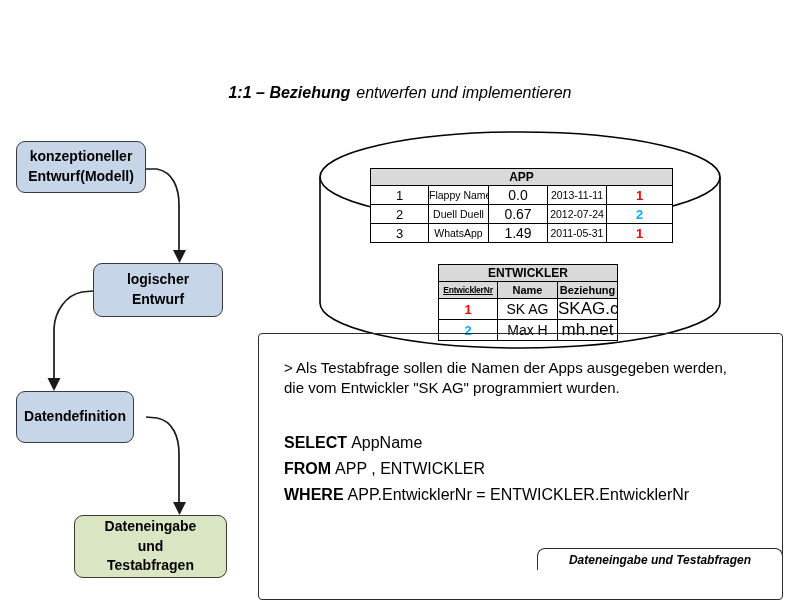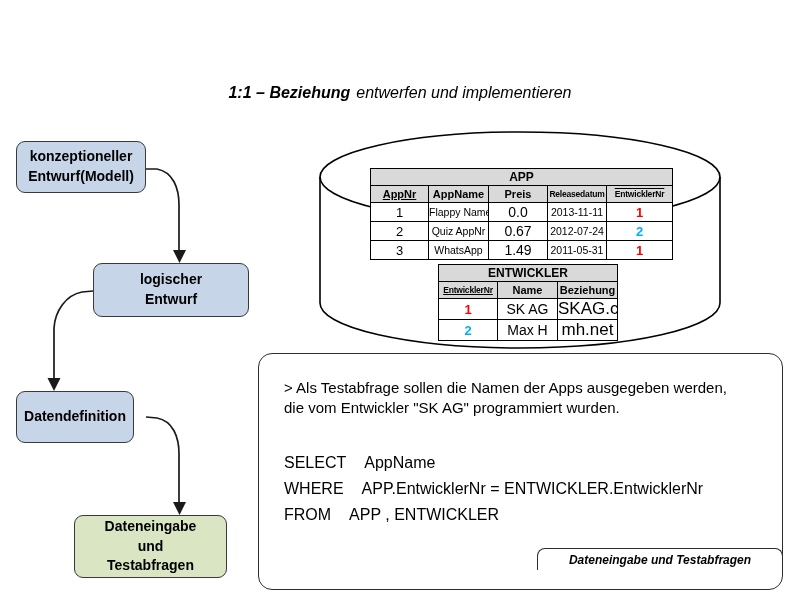--- a/index.html
+++ b/index.html
@@ -121,13 +121,6 @@
         <tr class="ttl">
           <td colspan="5">APP</td>
         </tr>
-    <tr class="hdr" style="height:17px">
-      <td class="h1 pk">AppNr</td>
-      <td class="h1">AppName</td>
-      <td class="h1">Preis</td>
-      <td class="h2">Releasedatum</td>
-      <td class="h2 fkov">EntwicklerNr</td>
-    </tr>
     <tr class="r">
       <td class="num">1</td>
       <td class="name">Flappy Name</td>

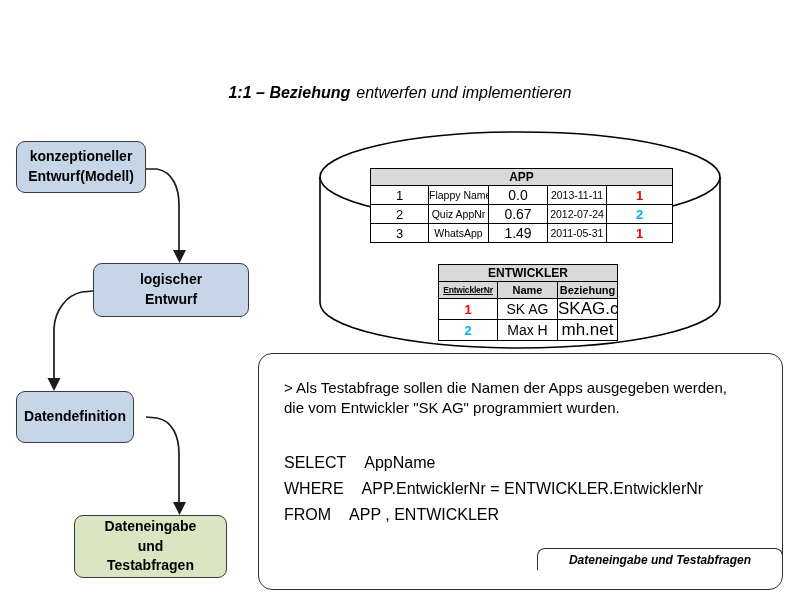--- a/index.html
+++ b/index.html
@@ -130,7 +130,7 @@
     </tr>
     <tr class="r">
       <td class="num">2</td>
-      <td class="name">Quiz AppNr</td>
+      <td class="name">Duell Duell</td>
       <td class="preis">0.67</td>
       <td class="date">2012-07-24</td>
       <td class="fkv" style="color: rgb(0, 176, 240);">2</td>

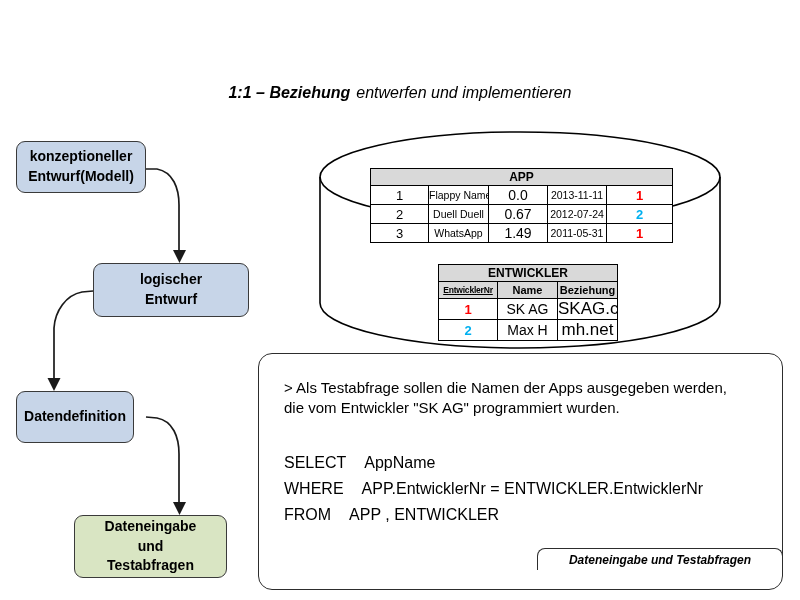--- a/index.html
+++ b/index.html
@@ -99,7 +99,7 @@
   <div class="flowbox" style="left:16px;top:141px;width:130px;height:52px">
     <span>konzeptioneller Entwurf(Modell)</span>
   </div>
-  <div class="flowbox" style="left:93px;top:263px;width:156px;height:54px">
+  <div class="flowbox" style="left:93px;top:263px;width:130px;height:54px">
     <span>logischer Entwurf</span>
   </div>
   <div class="flowbox" style="left:16px;top:391px;width:118px;height:52px">

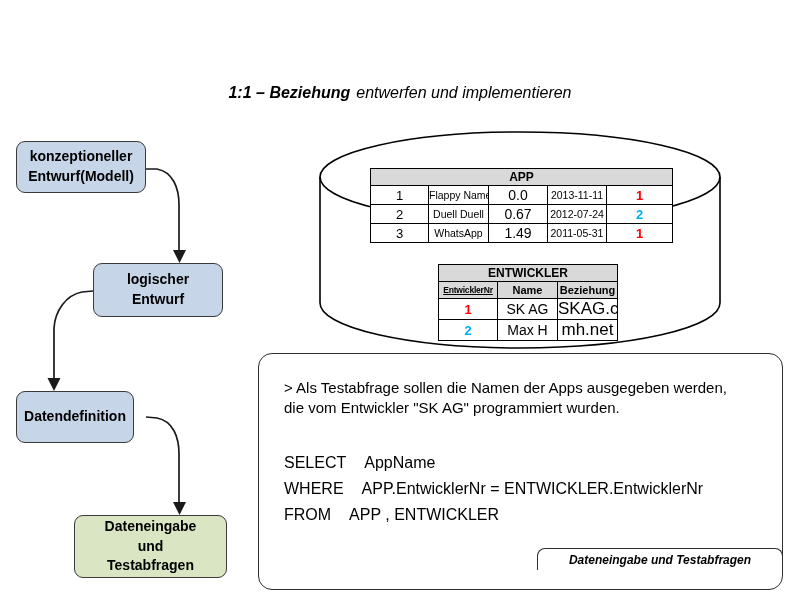--- a/index.html
+++ b/index.html
@@ -54,8 +54,8 @@
   #ent-table tr.r td { height:17px; }
   
   .qbox {
-    position:absolute; left:258px; top:353px; width:525px; height:237px;
-    box-sizing:border-box; border:1.6px solid #2d2d2d; border-radius:14px;
+    position:absolute; left:258px; top:333px; width:525px; height:267px;
+    box-sizing:border-box; border:1.6px solid #2d2d2d; border-radius:4px;
     background:transparent; padding:24px 15px 0 25px;
   }
   .desc { font-size:15px; line-height:19.5px; white-space:nowrap; }

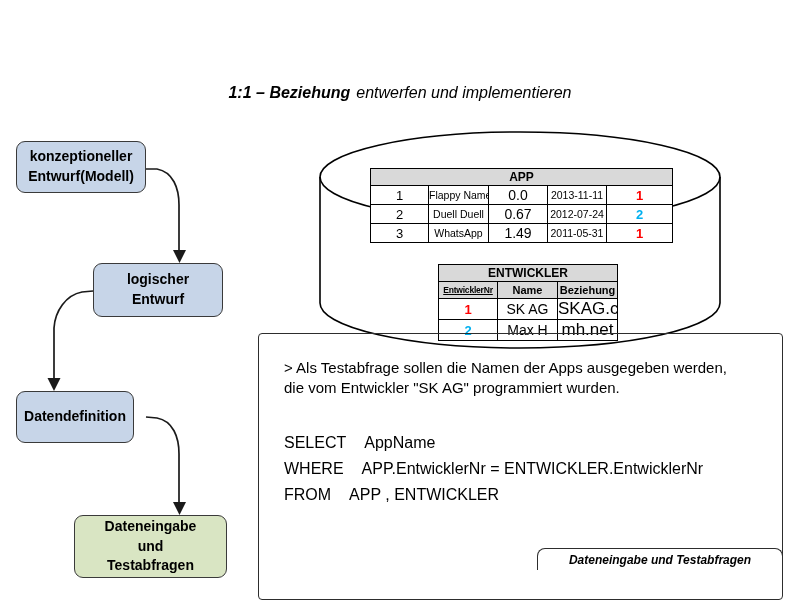--- a/index.html
+++ b/index.html
@@ -61,7 +61,7 @@
   .desc { font-size:15px; line-height:19.5px; white-space:nowrap; }
   .sqlblock { margin-top:33px; font-size:16px; }
   .sql-line { line-height:26px; white-space:nowrap; }
-  .kw { font-weight:normal; margin-right:18px; }
+  .kw { font-weight:bold; margin-right:4px; }
   .footer-tag {
     position:absolute; left:537px; top:548px; width:246px; height:22px;
     box-sizing:border-box; border:1.6px solid #2d2d2d; border-bottom:none;

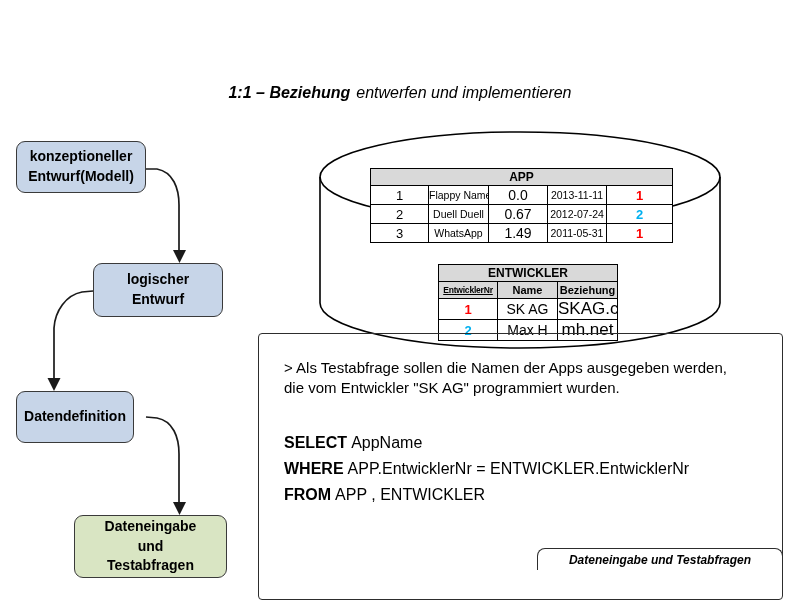--- a/index.html
+++ b/index.html
@@ -183,11 +183,11 @@
         <span class="kw">SELECT</span><span>AppName</span>
       </div>
       <div class="sql-line">
+        <span class="kw">FROM</span><span>APP , ENTWICKLER</span>
+      </div>
+      <div class="sql-line">
         <span class="kw">WHERE</span><span>APP.EntwicklerNr = ENTWICKLER.EntwicklerNr</span>
       </div>
-      <div class="sql-line">
-        <span class="kw">FROM</span><span>APP , ENTWICKLER</span>
-      </div>
     </div>
   </div>
 

